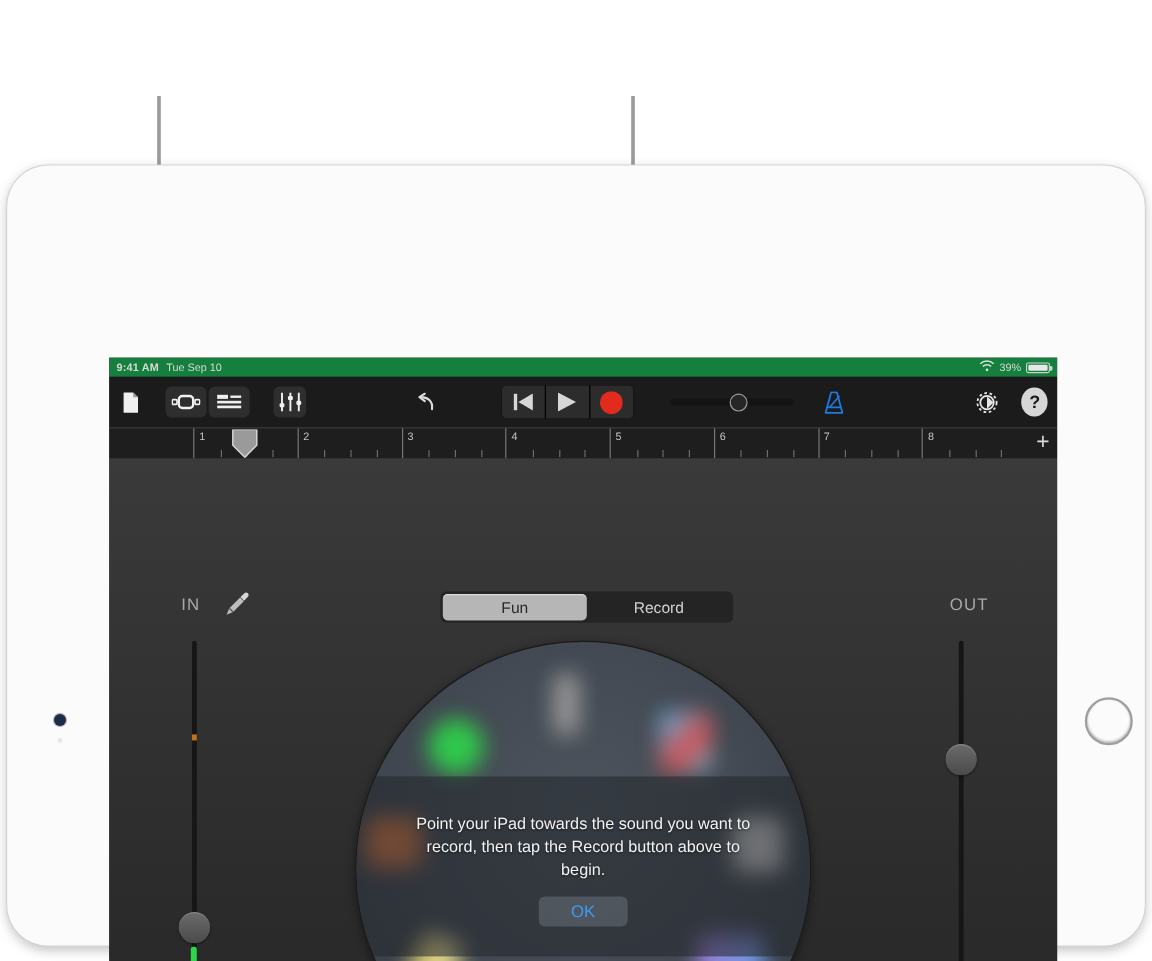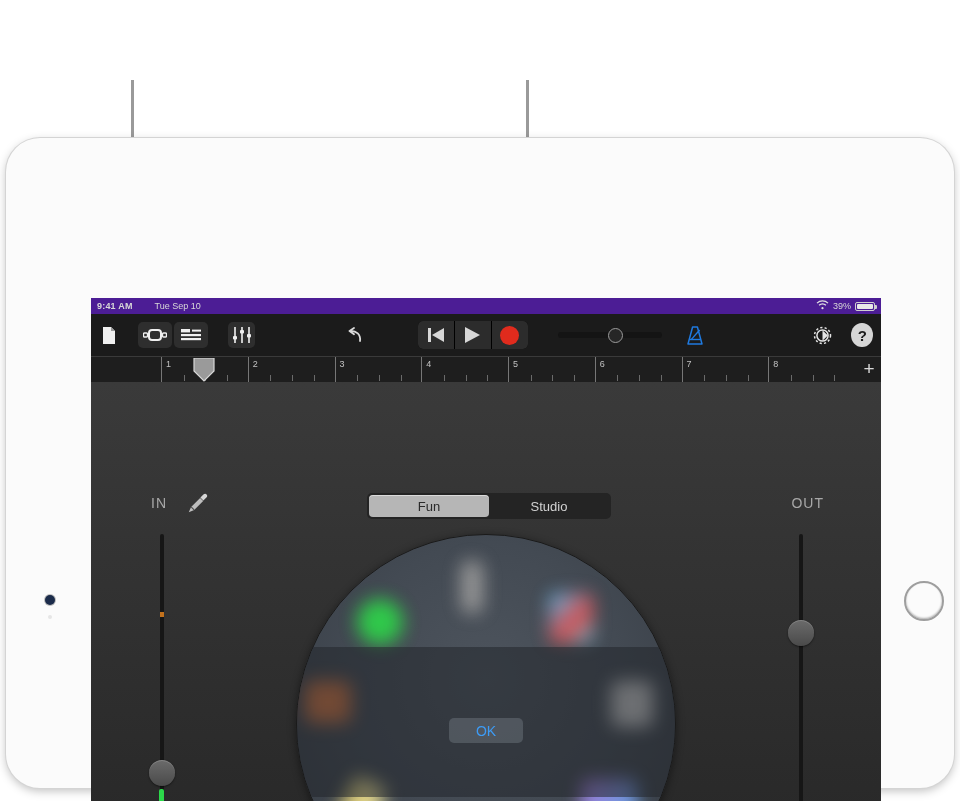--- a/index.html
+++ b/index.html
@@ -50,7 +50,7 @@
 
   
   #status-bar {
-    position: relative; height: 16px; background: #4c1d95;
+    position: relative; height: 16px; background: #15803d;
     display: flex; align-items: center; color: #d8d8d8; font-size: 9px;
   }
   #status-time { padding-left: 6px; font-weight: bold; letter-spacing: .2px; }

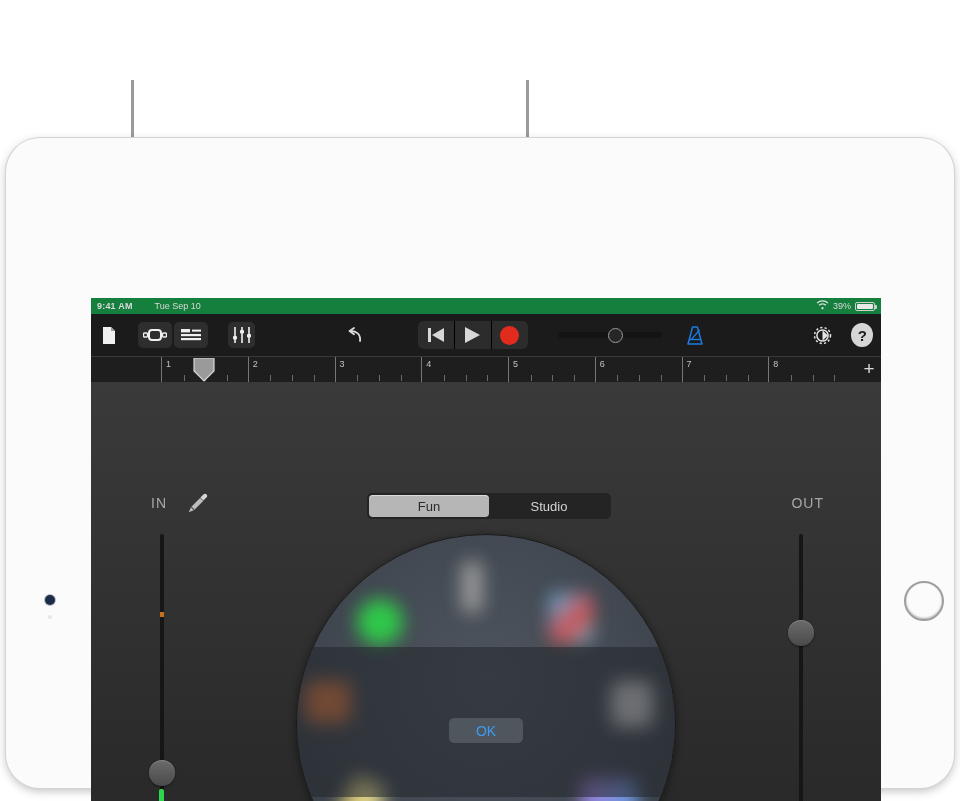--- a/index.html
+++ b/index.html
@@ -54,7 +54,7 @@
     display: flex; align-items: center; color: #d8d8d8; font-size: 9px;
   }
   #status-time { padding-left: 6px; font-weight: bold; letter-spacing: .2px; }
-  #status-date { padding-left: 22px; }
+  #status-date { padding-left: 6px; }
   #status-right { position: absolute; right: 6px; display: flex; align-items: center; gap: 4px; }
   #battery-percent { font-size: 9px; }
   .battery-shell {

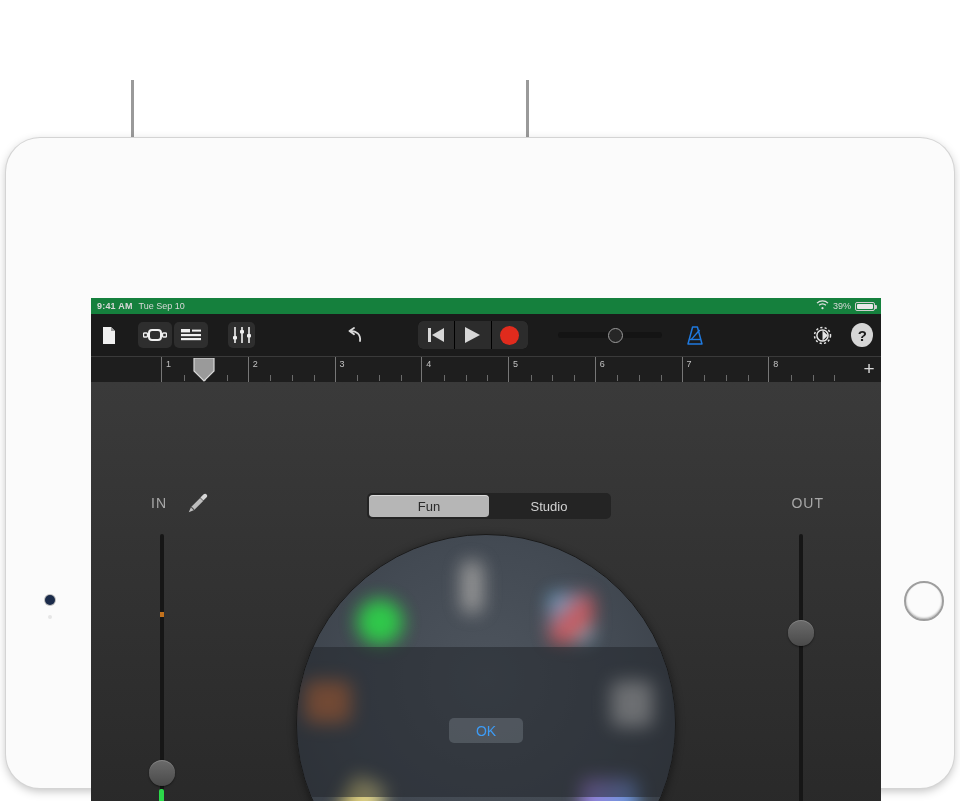--- a/index.html
+++ b/index.html
@@ -368,7 +368,7 @@
 
         <div id="preset-segmented">
           <div class="seg on">Fun</div>
-          <div class="seg off">Studio</div>
+          <div class="seg off">Record</div>
         </div>
 
         <div id="in-label">IN</div>

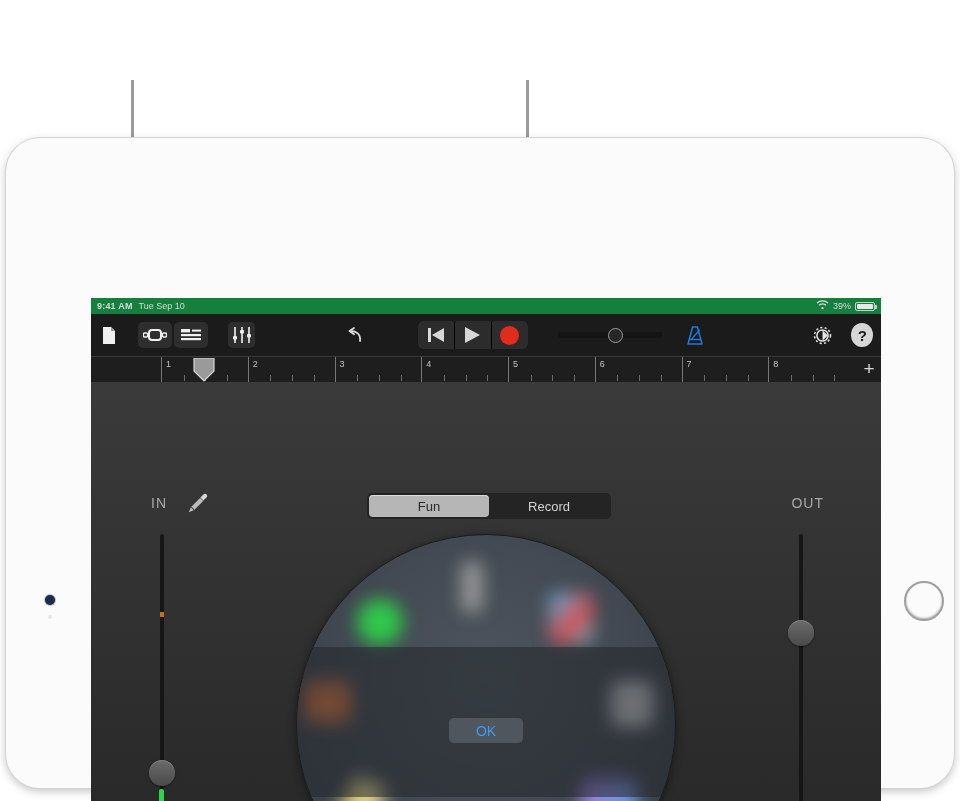--- a/index.html
+++ b/index.html
@@ -405,6 +405,7 @@
         </div>
 
         <div id="alert-dialog">
+          <div id="alert-message">Point your iPad towards the sound you want to record, then tap the Record button above to begin.</div>
           <div id="alert-ok-button">OK</div>
         </div>
 

